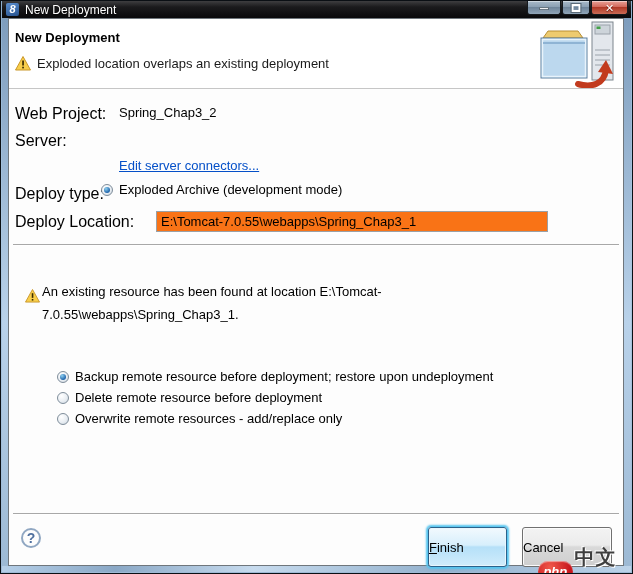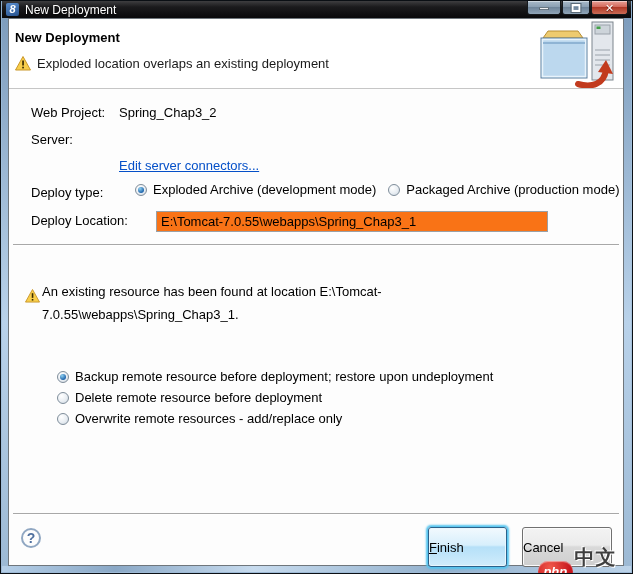--- a/index.html
+++ b/index.html
@@ -57,7 +57,7 @@
   .deploy-art{position:absolute;right:5px;top:1px;}
 
   
-  .flabel{position:absolute;left:22px;font-size:13px;color:#000;white-space:nowrap;}
+  .flabel{position:absolute;left:6px;font-size:16px;color:#000;white-space:nowrap;}
   .fvalue{position:absolute;left:110px;font-size:13px;color:#000;white-space:pre;text-align:center;}
 
   .combo{position:absolute;left:110px;top:109px;width:503px;height:21px;

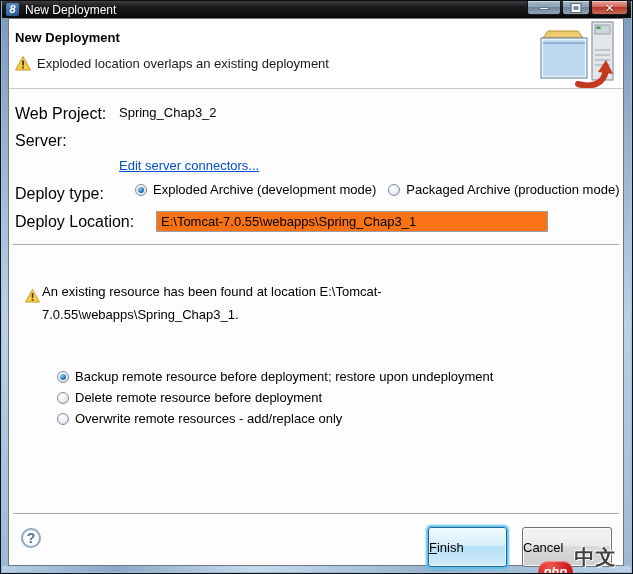--- a/index.html
+++ b/index.html
@@ -71,7 +71,7 @@
   .link{position:absolute;left:110px;top:139px;font-size:13px;color:#0550c8;
     text-decoration:underline;cursor:pointer;white-space:nowrap;}
 
-  .dtype-group{position:absolute;left:126px;top:163px;display:flex;gap:12px;align-items:center;}
+  .dtype-group{position:absolute;left:92px;top:163px;display:flex;gap:24px;align-items:center;}
   .radio-row{display:flex;align-items:center;gap:6px;cursor:pointer;}
   .radio{width:12px;height:12px;border-radius:50%;flex:0 0 auto;position:relative;
     border:1px solid #7f8d9a;

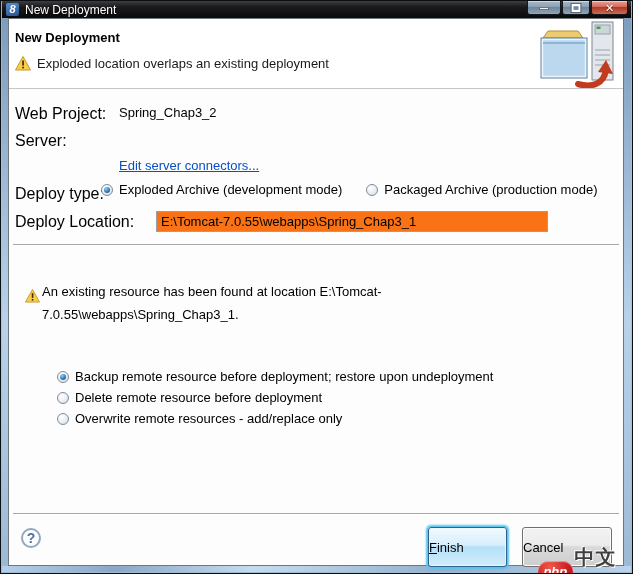--- a/index.html
+++ b/index.html
@@ -189,10 +189,6 @@
         <span class="radio sel"></span>
         <span class="radio-label">Exploded Archive (development mode)</span>
       </div>
-      <div class="radio-row">
-        <span class="radio"></span>
-        <span class="radio-label">Packaged Archive (production mode)</span>
-      </div>
     </div>
 
     <div class="flabel" style="top:194px">Deploy Location:</div>

